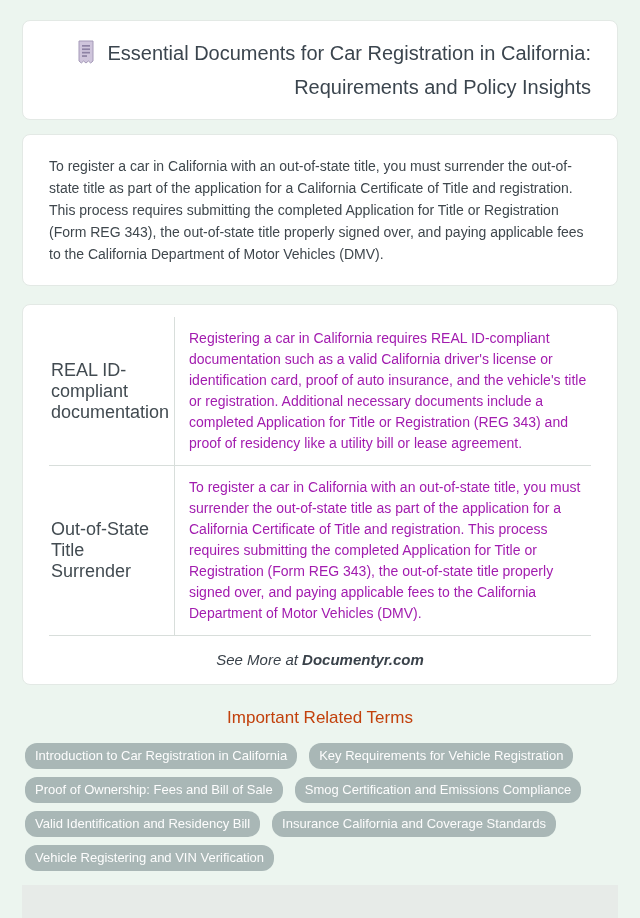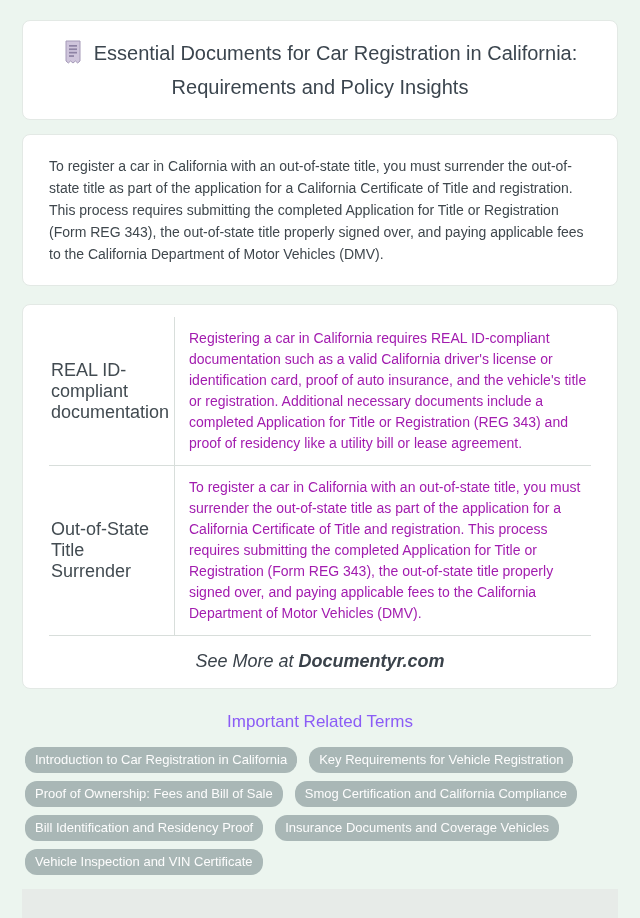--- a/index.html
+++ b/index.html
@@ -19,7 +19,7 @@
   }
 
   
-  .header-card { margin-top: 20px; padding: 17px 26px; text-align: center; }
+  .header-card { margin-top: 20px; padding: 17px 26px; text-align: right; }
   .page-title {
     margin: 0; font-size: 20px; font-weight: 400;
     line-height: 30px; color: #3b454e;

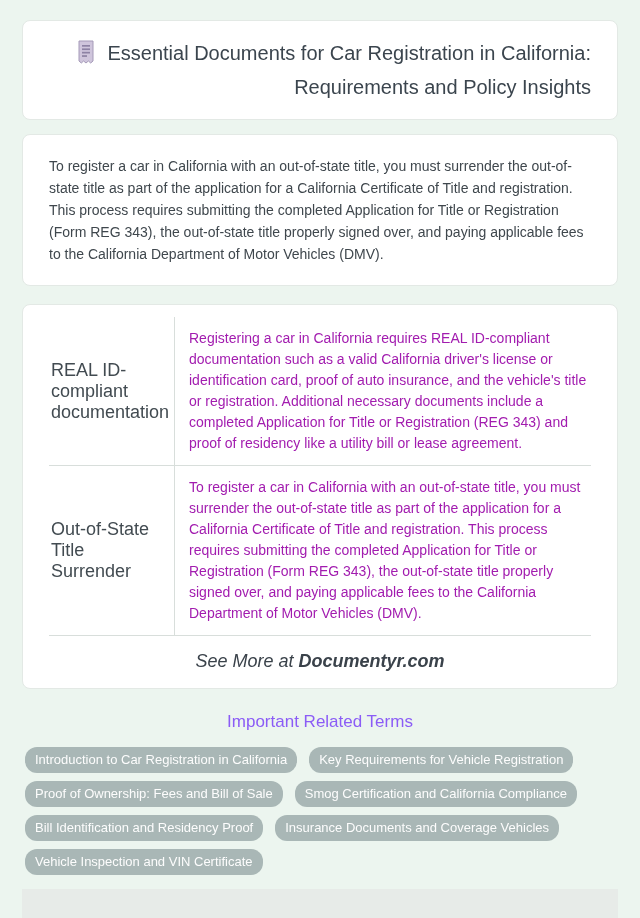--- a/index.html
+++ b/index.html
@@ -46,7 +46,7 @@
   }
   .see-more {
     text-align: center; font-style: italic;
-    font-size: 18px; color: #3a424a;
+    font-size: 15px; color: #3a424a;
     margin: 15px 0 6px;
   }
   .see-more .brand { font-weight: bold; }

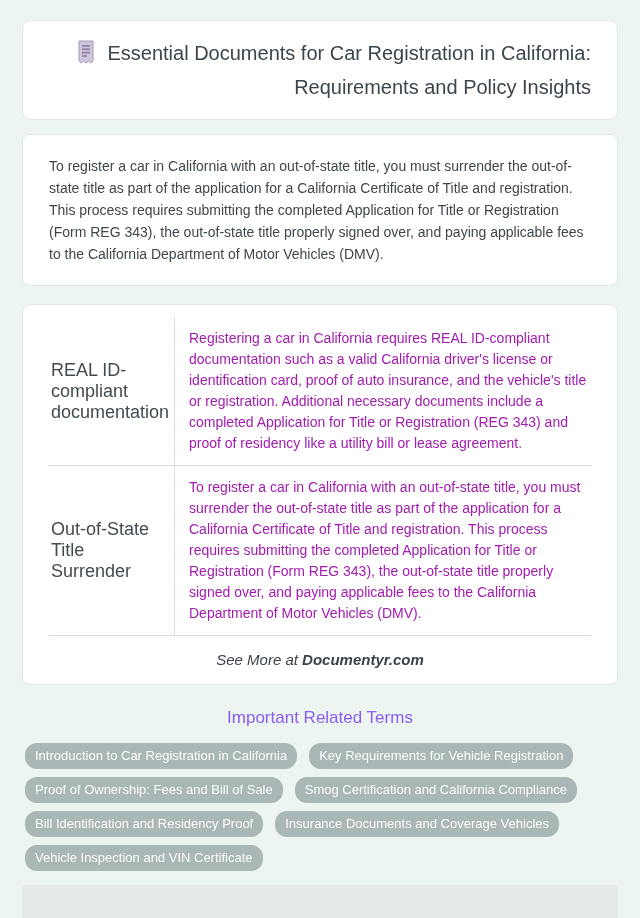--- a/index.html
+++ b/index.html
@@ -54,7 +54,7 @@
   
   .terms-heading {
     text-align: center; font-weight: 400;
-    font-size: 17px; color: #8b5cf6;
+    font-size: 17px; color: #c2410c;
     margin: 23px 0 15px;
   }
   .terms { padding-left: 3px; }

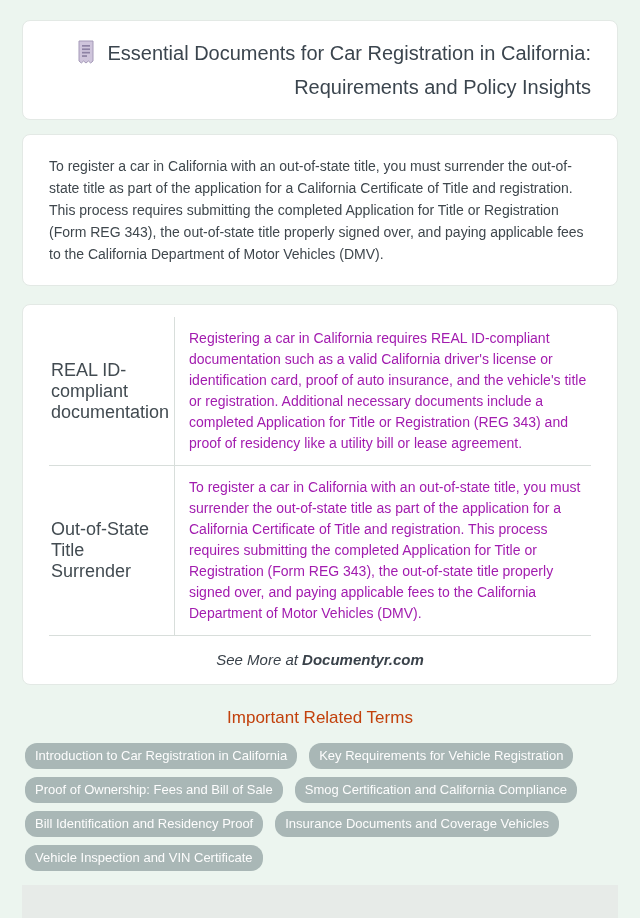--- a/index.html
+++ b/index.html
@@ -117,7 +117,7 @@
     </div>
     <div class="term-row">
       <button class="pill">Proof of Ownership: Fees and Bill of Sale</button>
-      <button class="pill">Smog Certification and California Compliance</button>
+      <button class="pill">Smog Certification and Emissions Compliance</button>
     </div>
     <div class="term-row">
       <button class="pill">Bill Identification and Residency Proof</button>

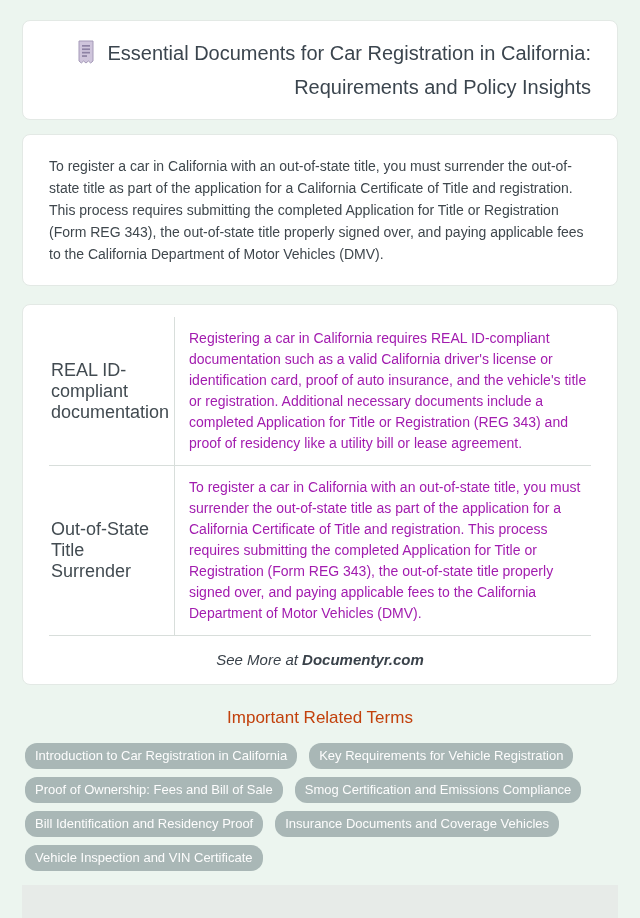--- a/index.html
+++ b/index.html
@@ -120,7 +120,7 @@
       <button class="pill">Smog Certification and Emissions Compliance</button>
     </div>
     <div class="term-row">
-      <button class="pill">Bill Identification and Residency Proof</button>
+      <button class="pill">Valid Identification and Residency Bill</button>
       <button class="pill">Insurance Documents and Coverage Vehicles</button>
     </div>
     <div class="term-row">

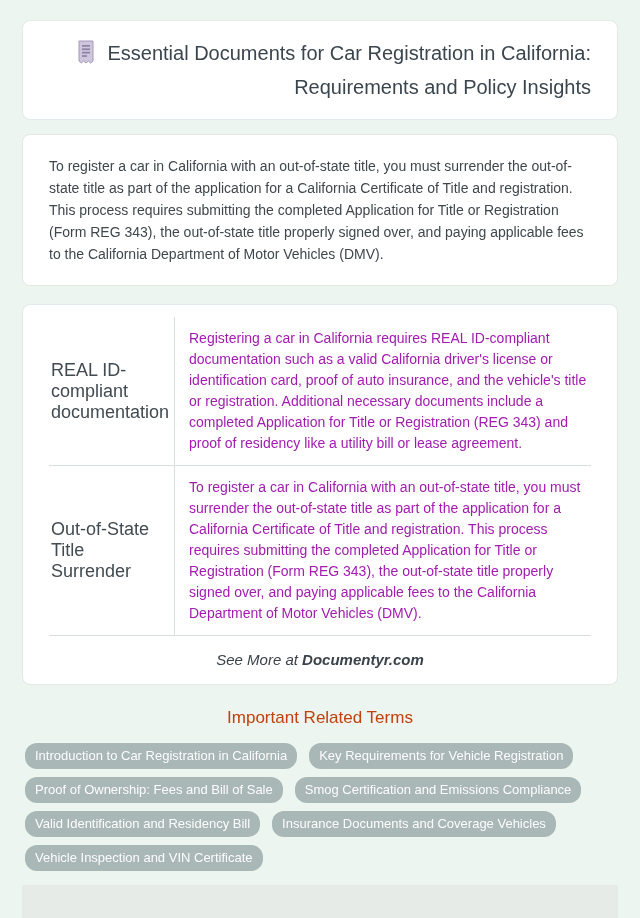--- a/index.html
+++ b/index.html
@@ -121,7 +121,7 @@
     </div>
     <div class="term-row">
       <button class="pill">Valid Identification and Residency Bill</button>
-      <button class="pill">Insurance Documents and Coverage Vehicles</button>
+      <button class="pill">Insurance California and Coverage Standards</button>
     </div>
     <div class="term-row">
       <button class="pill">Vehicle Inspection and VIN Certificate</button>

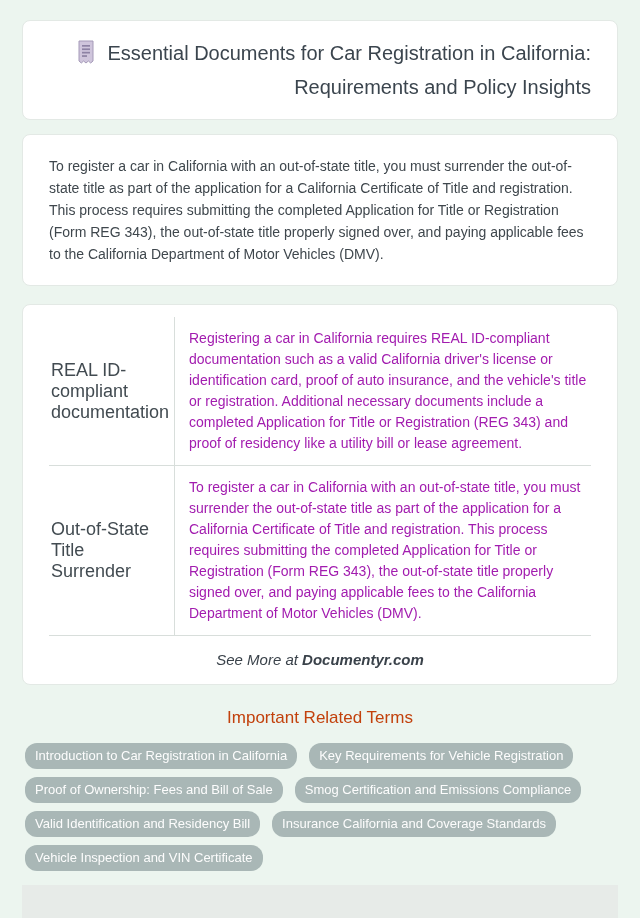--- a/index.html
+++ b/index.html
@@ -124,7 +124,7 @@
       <button class="pill">Insurance California and Coverage Standards</button>
     </div>
     <div class="term-row">
-      <button class="pill">Vehicle Inspection and VIN Certificate</button>
+      <button class="pill">Vehicle Registering and VIN Verification</button>
     </div>
   </div>
 

